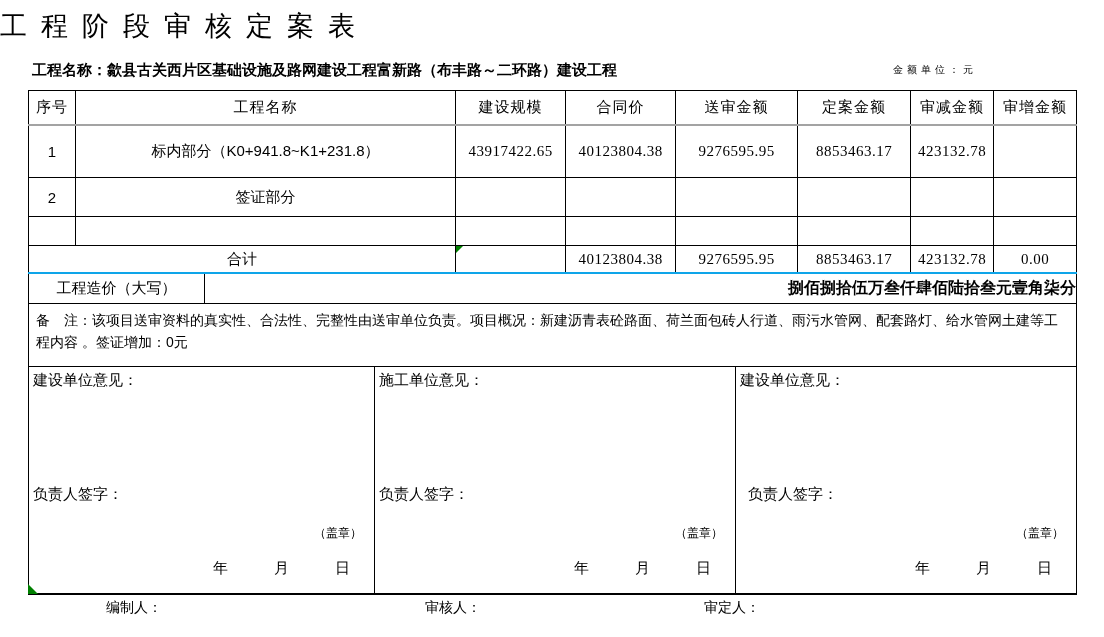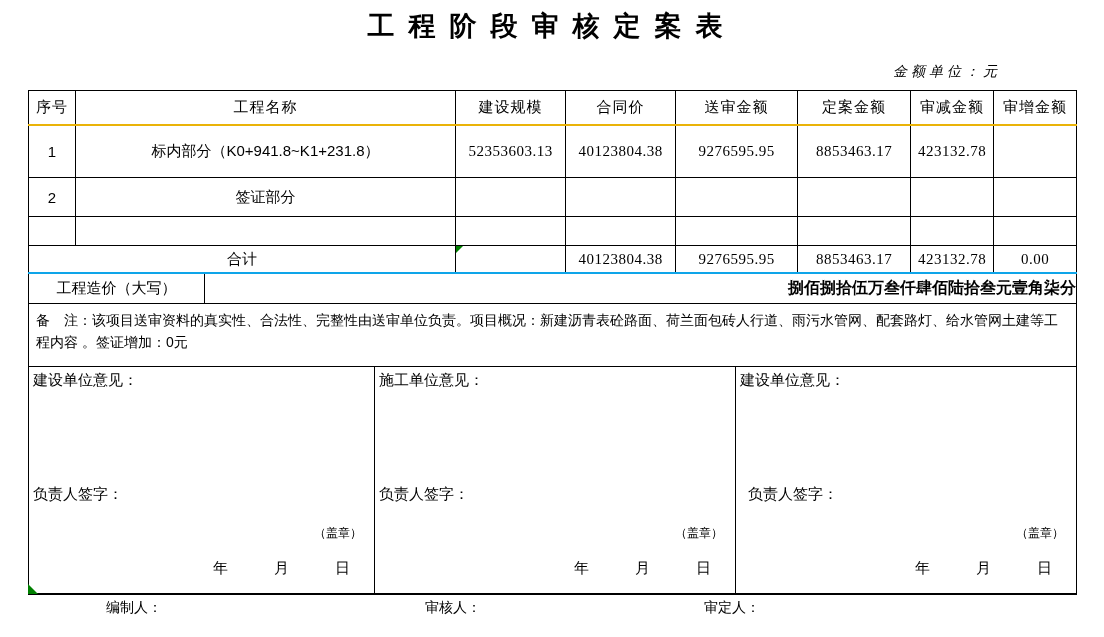--- a/index.html
+++ b/index.html
@@ -6,8 +6,8 @@
   body{width:1104px;height:637px;font-family:"Liberation Sans","DejaVu Sans",sans-serif;color:#000;}
   .page{position:relative;width:1104px;height:637px;background:#fff;overflow:hidden;}
 
-  .title{position:absolute;top:8px;left:0;width:100%;text-align:center;
-         font-size:27px;font-weight:bold;letter-spacing:14px;white-space:nowrap;}
+  .title{position:absolute;top:8px;left:0;width:100%;
+         font-size:27px;font-weight:normal;letter-spacing:14px;white-space:nowrap;}
 
   .subhead{position:absolute;top:61px;left:32px;font-size:15px;font-weight:bold;white-space:nowrap;}
   .unit{position:absolute;top:63px;left:893px;font-size:14px;letter-spacing:4px;white-space:nowrap;font-style:italic;}

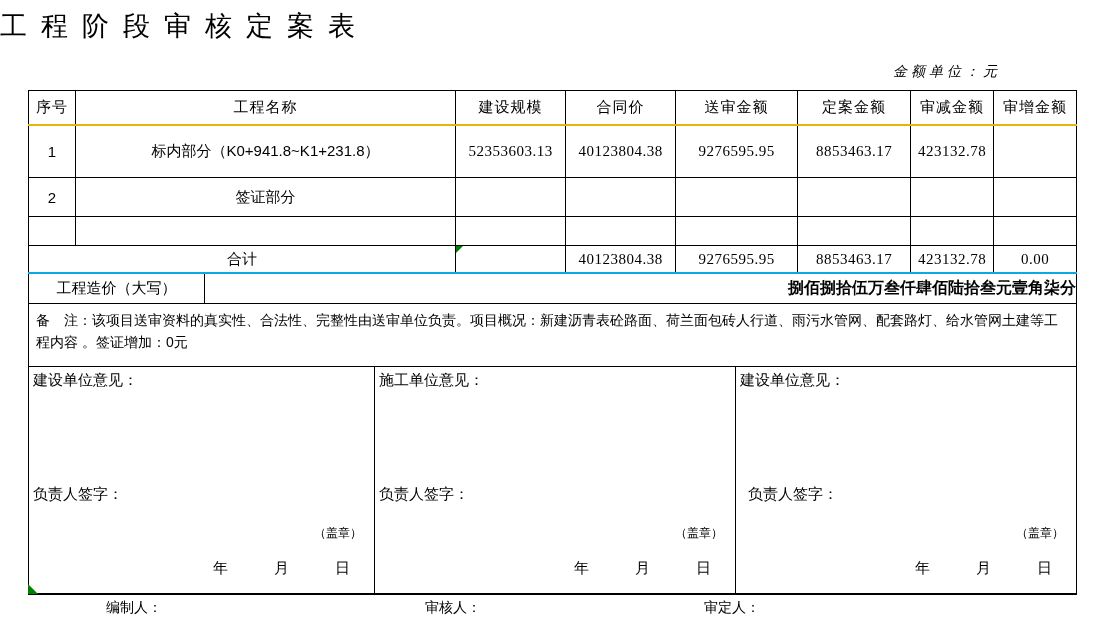--- a/index.html
+++ b/index.html
@@ -61,6 +61,7 @@
 
   <div class="title">工程阶段审核定案表</div>
 
+  <div class="subhead">工程名称：歙县古关西片区基础设施及路网建设工程富新路（布丰路～二环路）建设工程</div>
   <div class="unit">金额单位：元</div>
 
   <table class="grid">

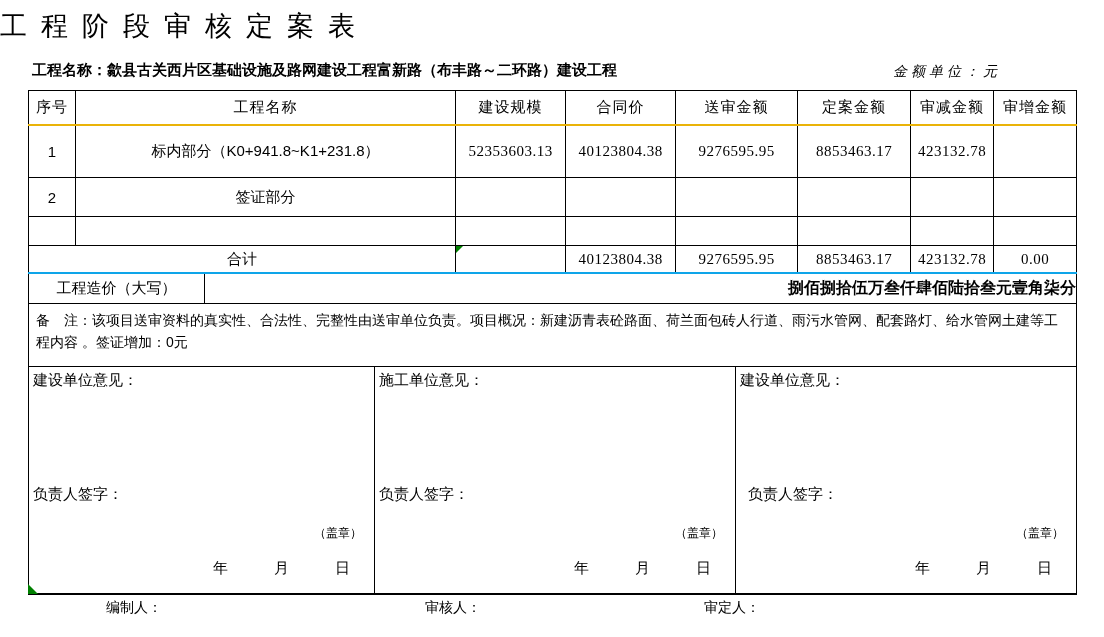--- a/index.html
+++ b/index.html
@@ -10,7 +10,7 @@
          font-size:27px;font-weight:normal;letter-spacing:14px;white-space:nowrap;}
 
   .subhead{position:absolute;top:61px;left:32px;font-size:15px;font-weight:bold;white-space:nowrap;}
-  .unit{position:absolute;top:63px;left:893px;font-size:14px;letter-spacing:4px;white-space:nowrap;font-style:italic;}
+  .unit{position:absolute;top:63px;left:893px;font-size:10px;letter-spacing:4px;white-space:nowrap;}
 
   table.grid{position:absolute;left:28px;top:90px;width:1048px;border-collapse:collapse;table-layout:fixed;}
   table.grid td{border:1px solid #000;text-align:center;vertical-align:middle;

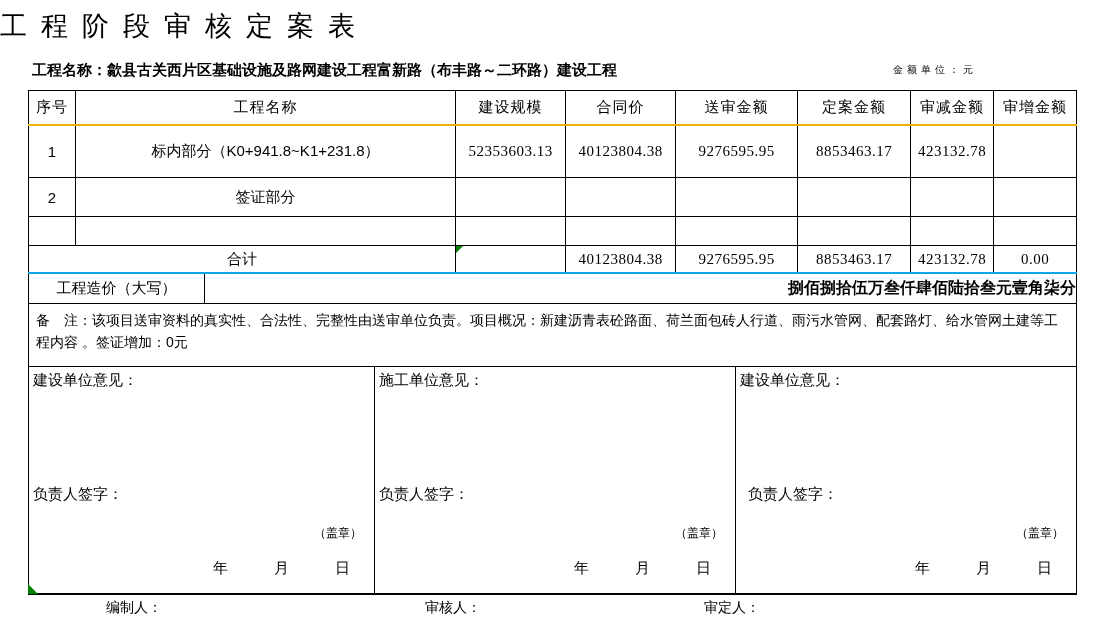--- a/index.html
+++ b/index.html
@@ -17,7 +17,7 @@
                 font-size:15px;padding:0;overflow:hidden;}
   .num{font-family:"Liberation Serif","DejaVu Serif",serif;font-size:15px;letter-spacing:0.5px;}
 
-  tr.hdr td{height:33px;border-bottom:2px solid #eab308;letter-spacing:1px;font-family:Liberation Mono, monospace;}
+  tr.hdr td{height:33px;border-bottom:2px solid #a3a3a3;letter-spacing:1px;font-family:Liberation Mono, monospace;}
   tr.r1 td{height:51px;}
   tr.r2 td{height:38px;}
   tr.r3 td{height:28px;}

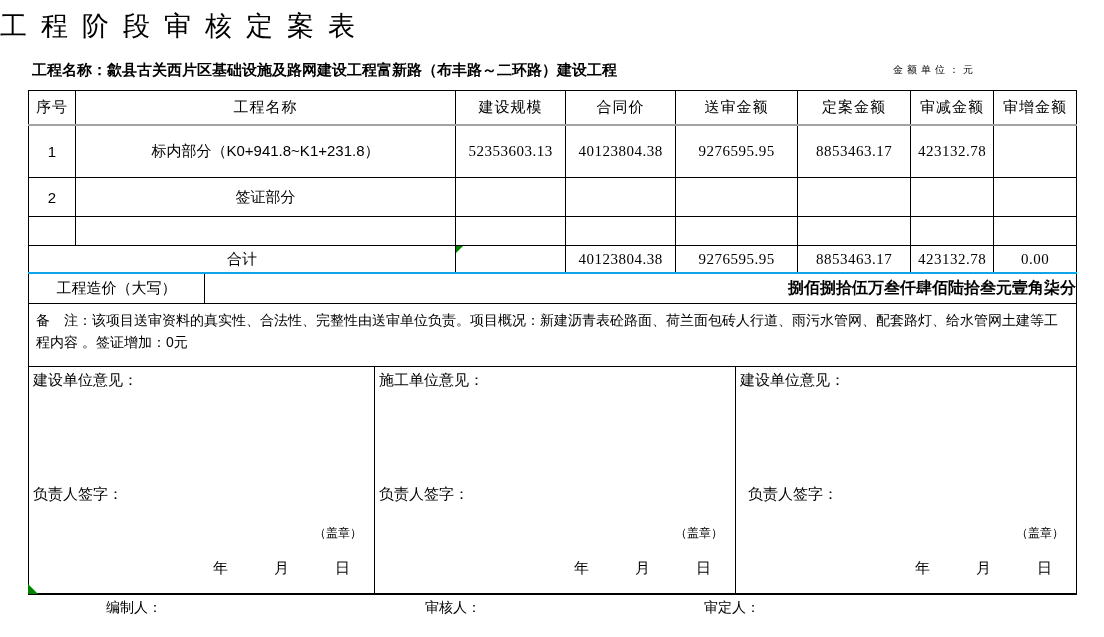--- a/index.html
+++ b/index.html
@@ -91,7 +91,7 @@
     <tr class="r1">
       <td>1</td>
       <td>标内部分（K0+941.8~K1+231.8）</td>
-      <td class="num">52353603.13</td>
+      <td class="num">43917422.65</td>
       <td class="num">40123804.38</td>
       <td class="num">9276595.95</td>
       <td class="num">8853463.17</td>

